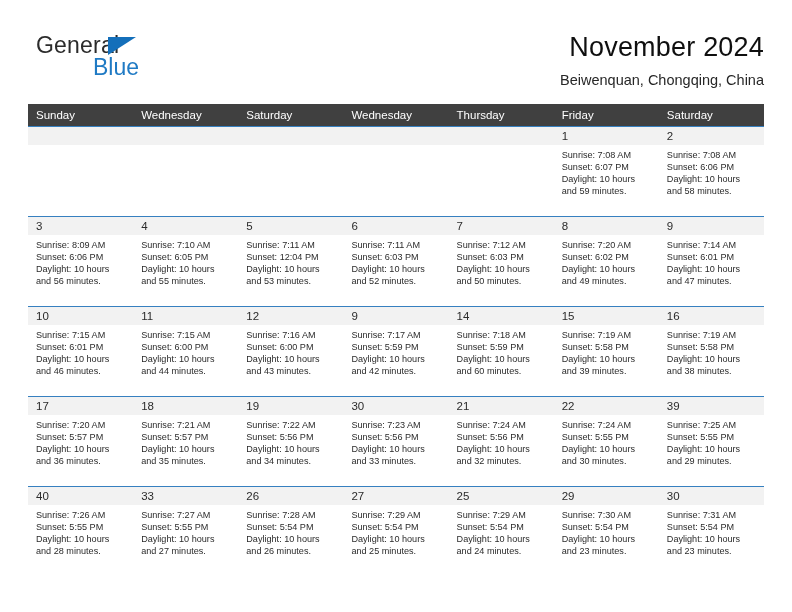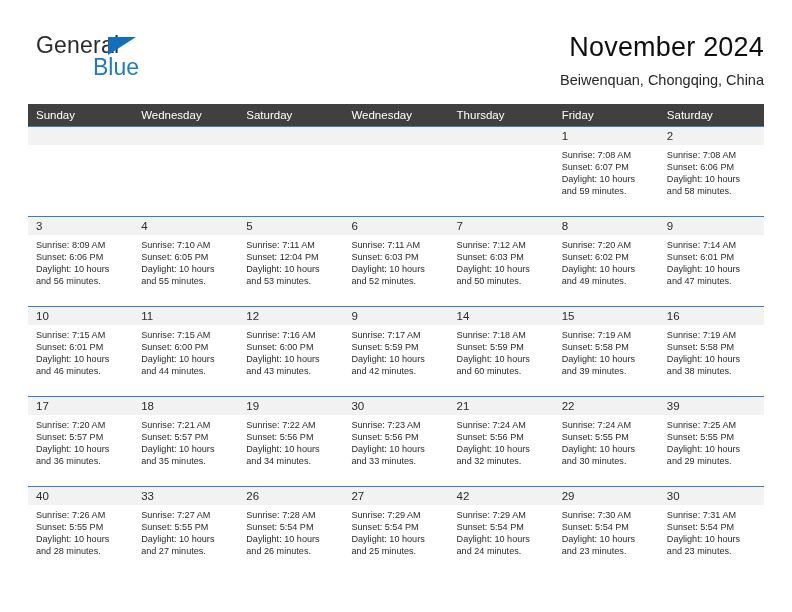--- a/index.html
+++ b/index.html
@@ -427,7 +427,7 @@
             </div>
           </td>
           <td>
-            <span class="daynum">42</span>
+            <span class="daynum">25</span>
             <div class="details">
               <div>Sunrise: 7:29 AM</div>
               <div>Sunset: 5:54 PM</div>

